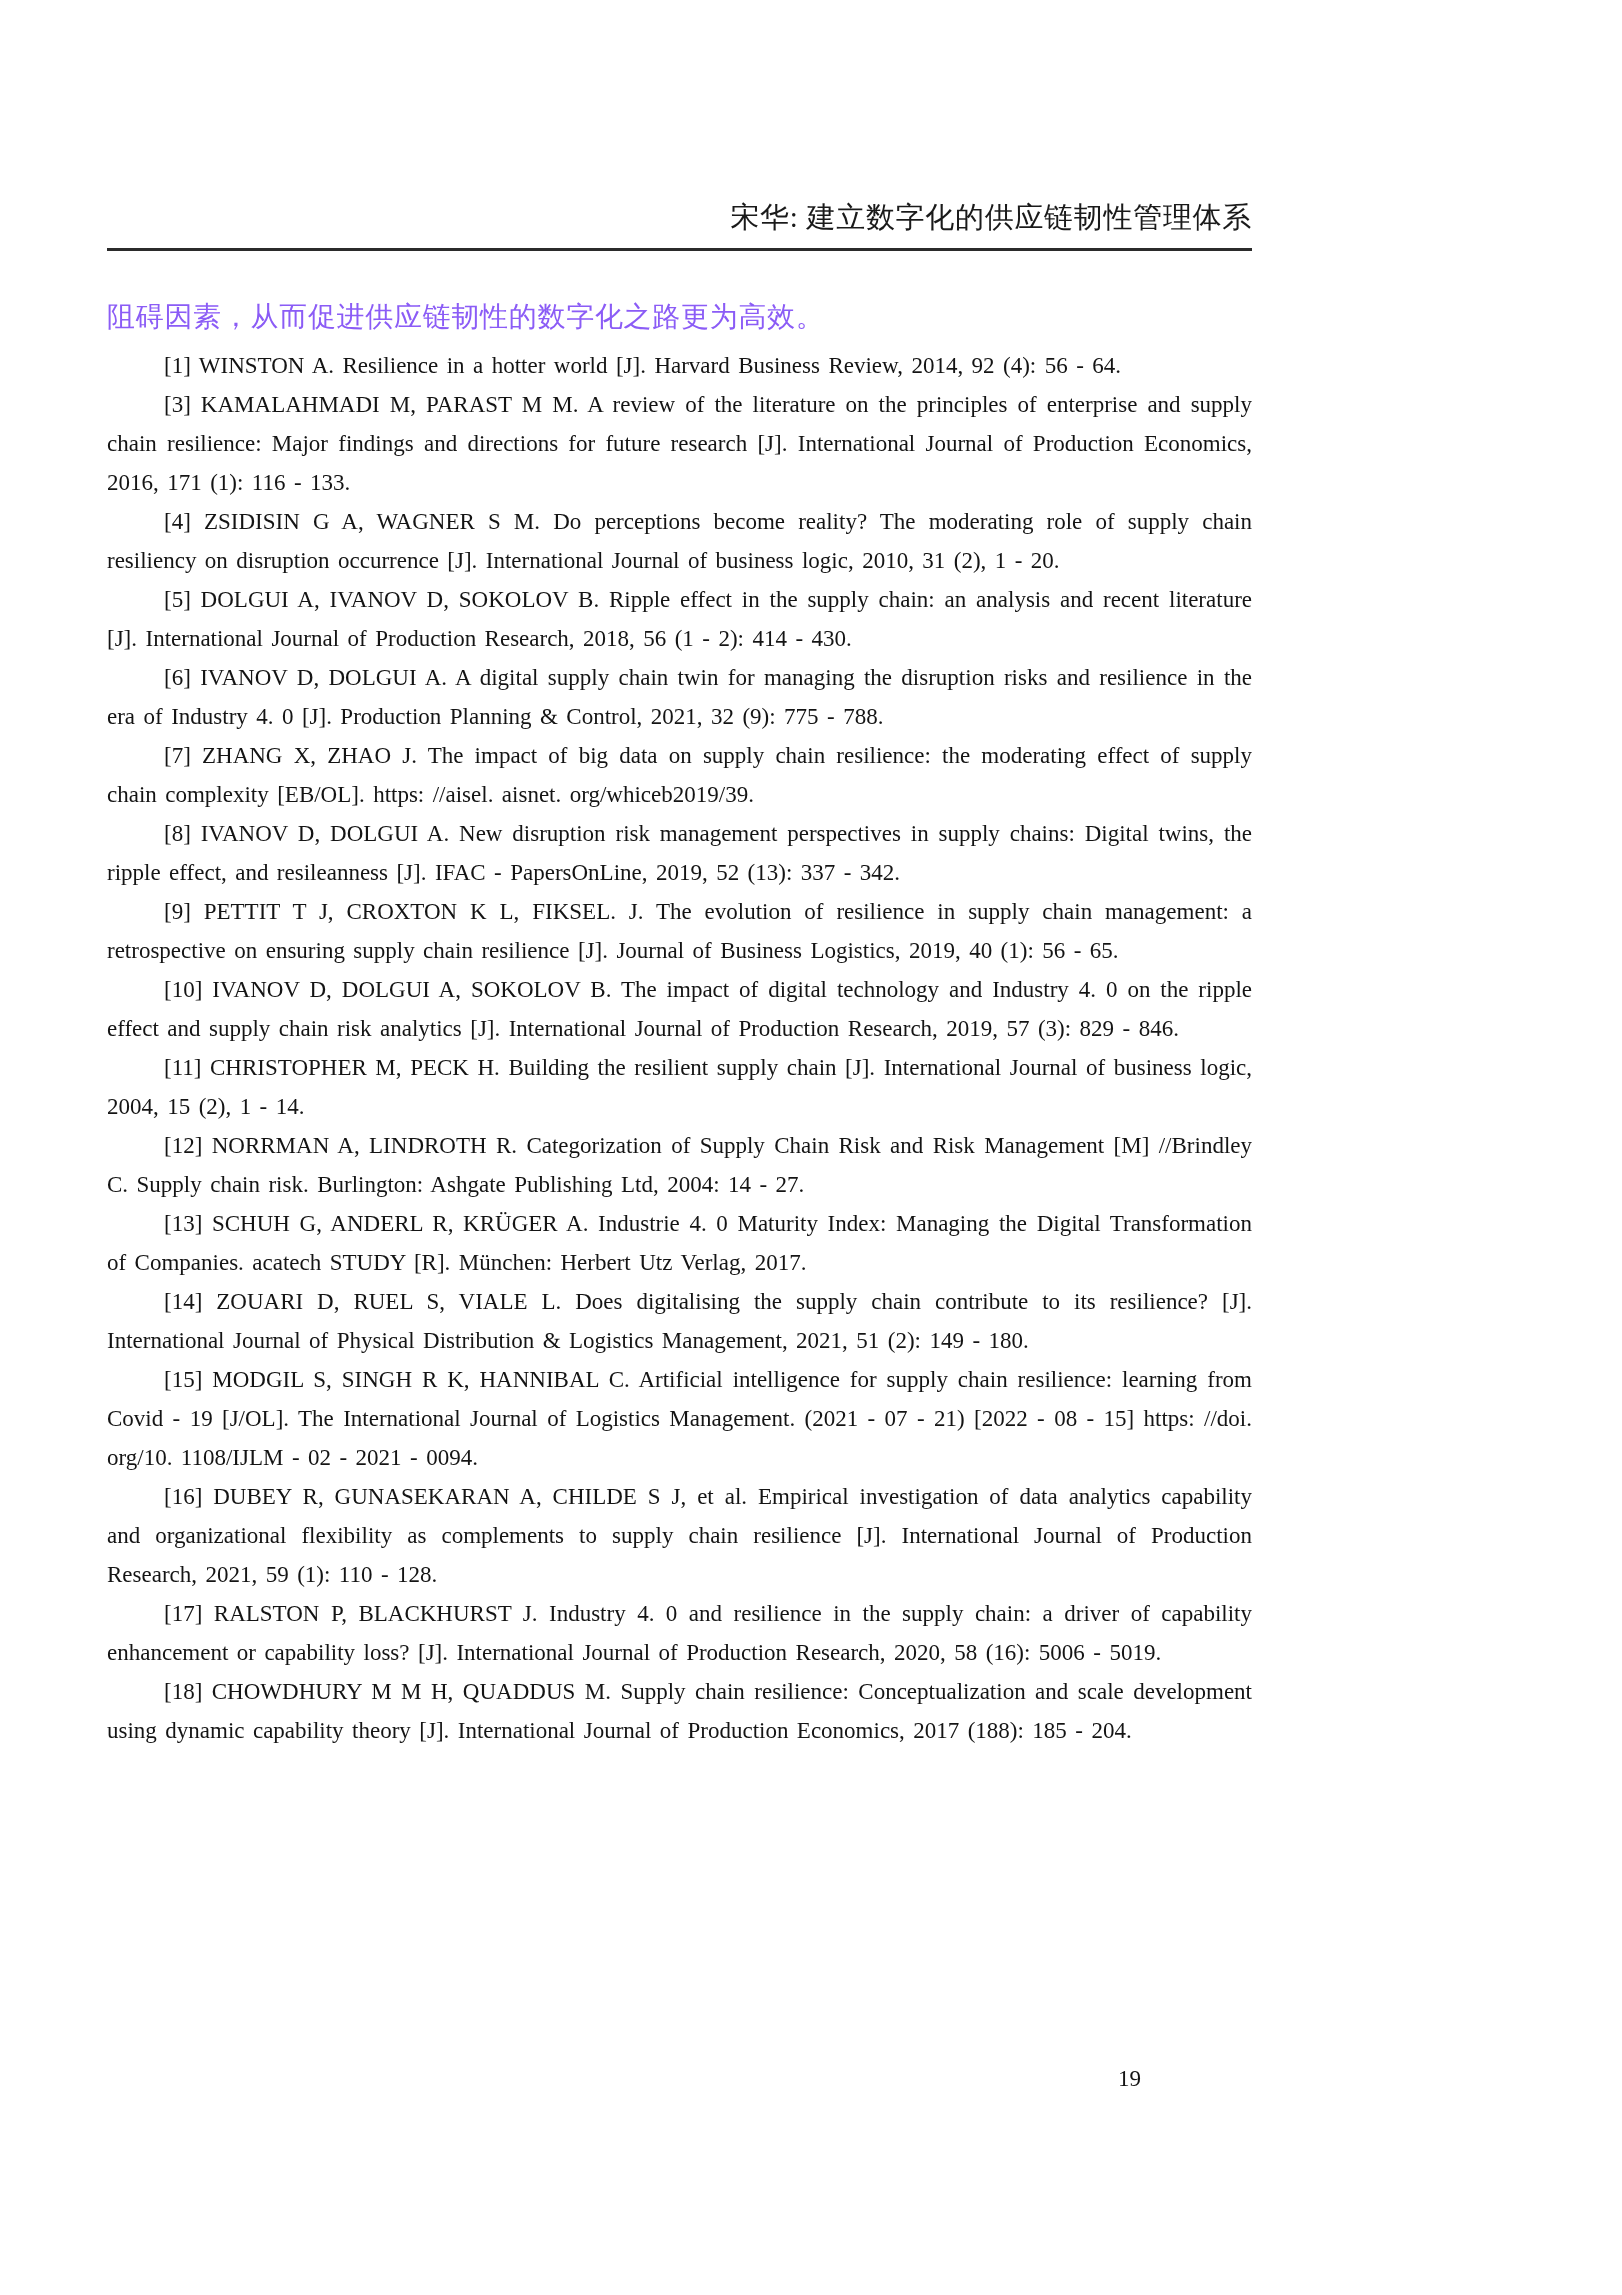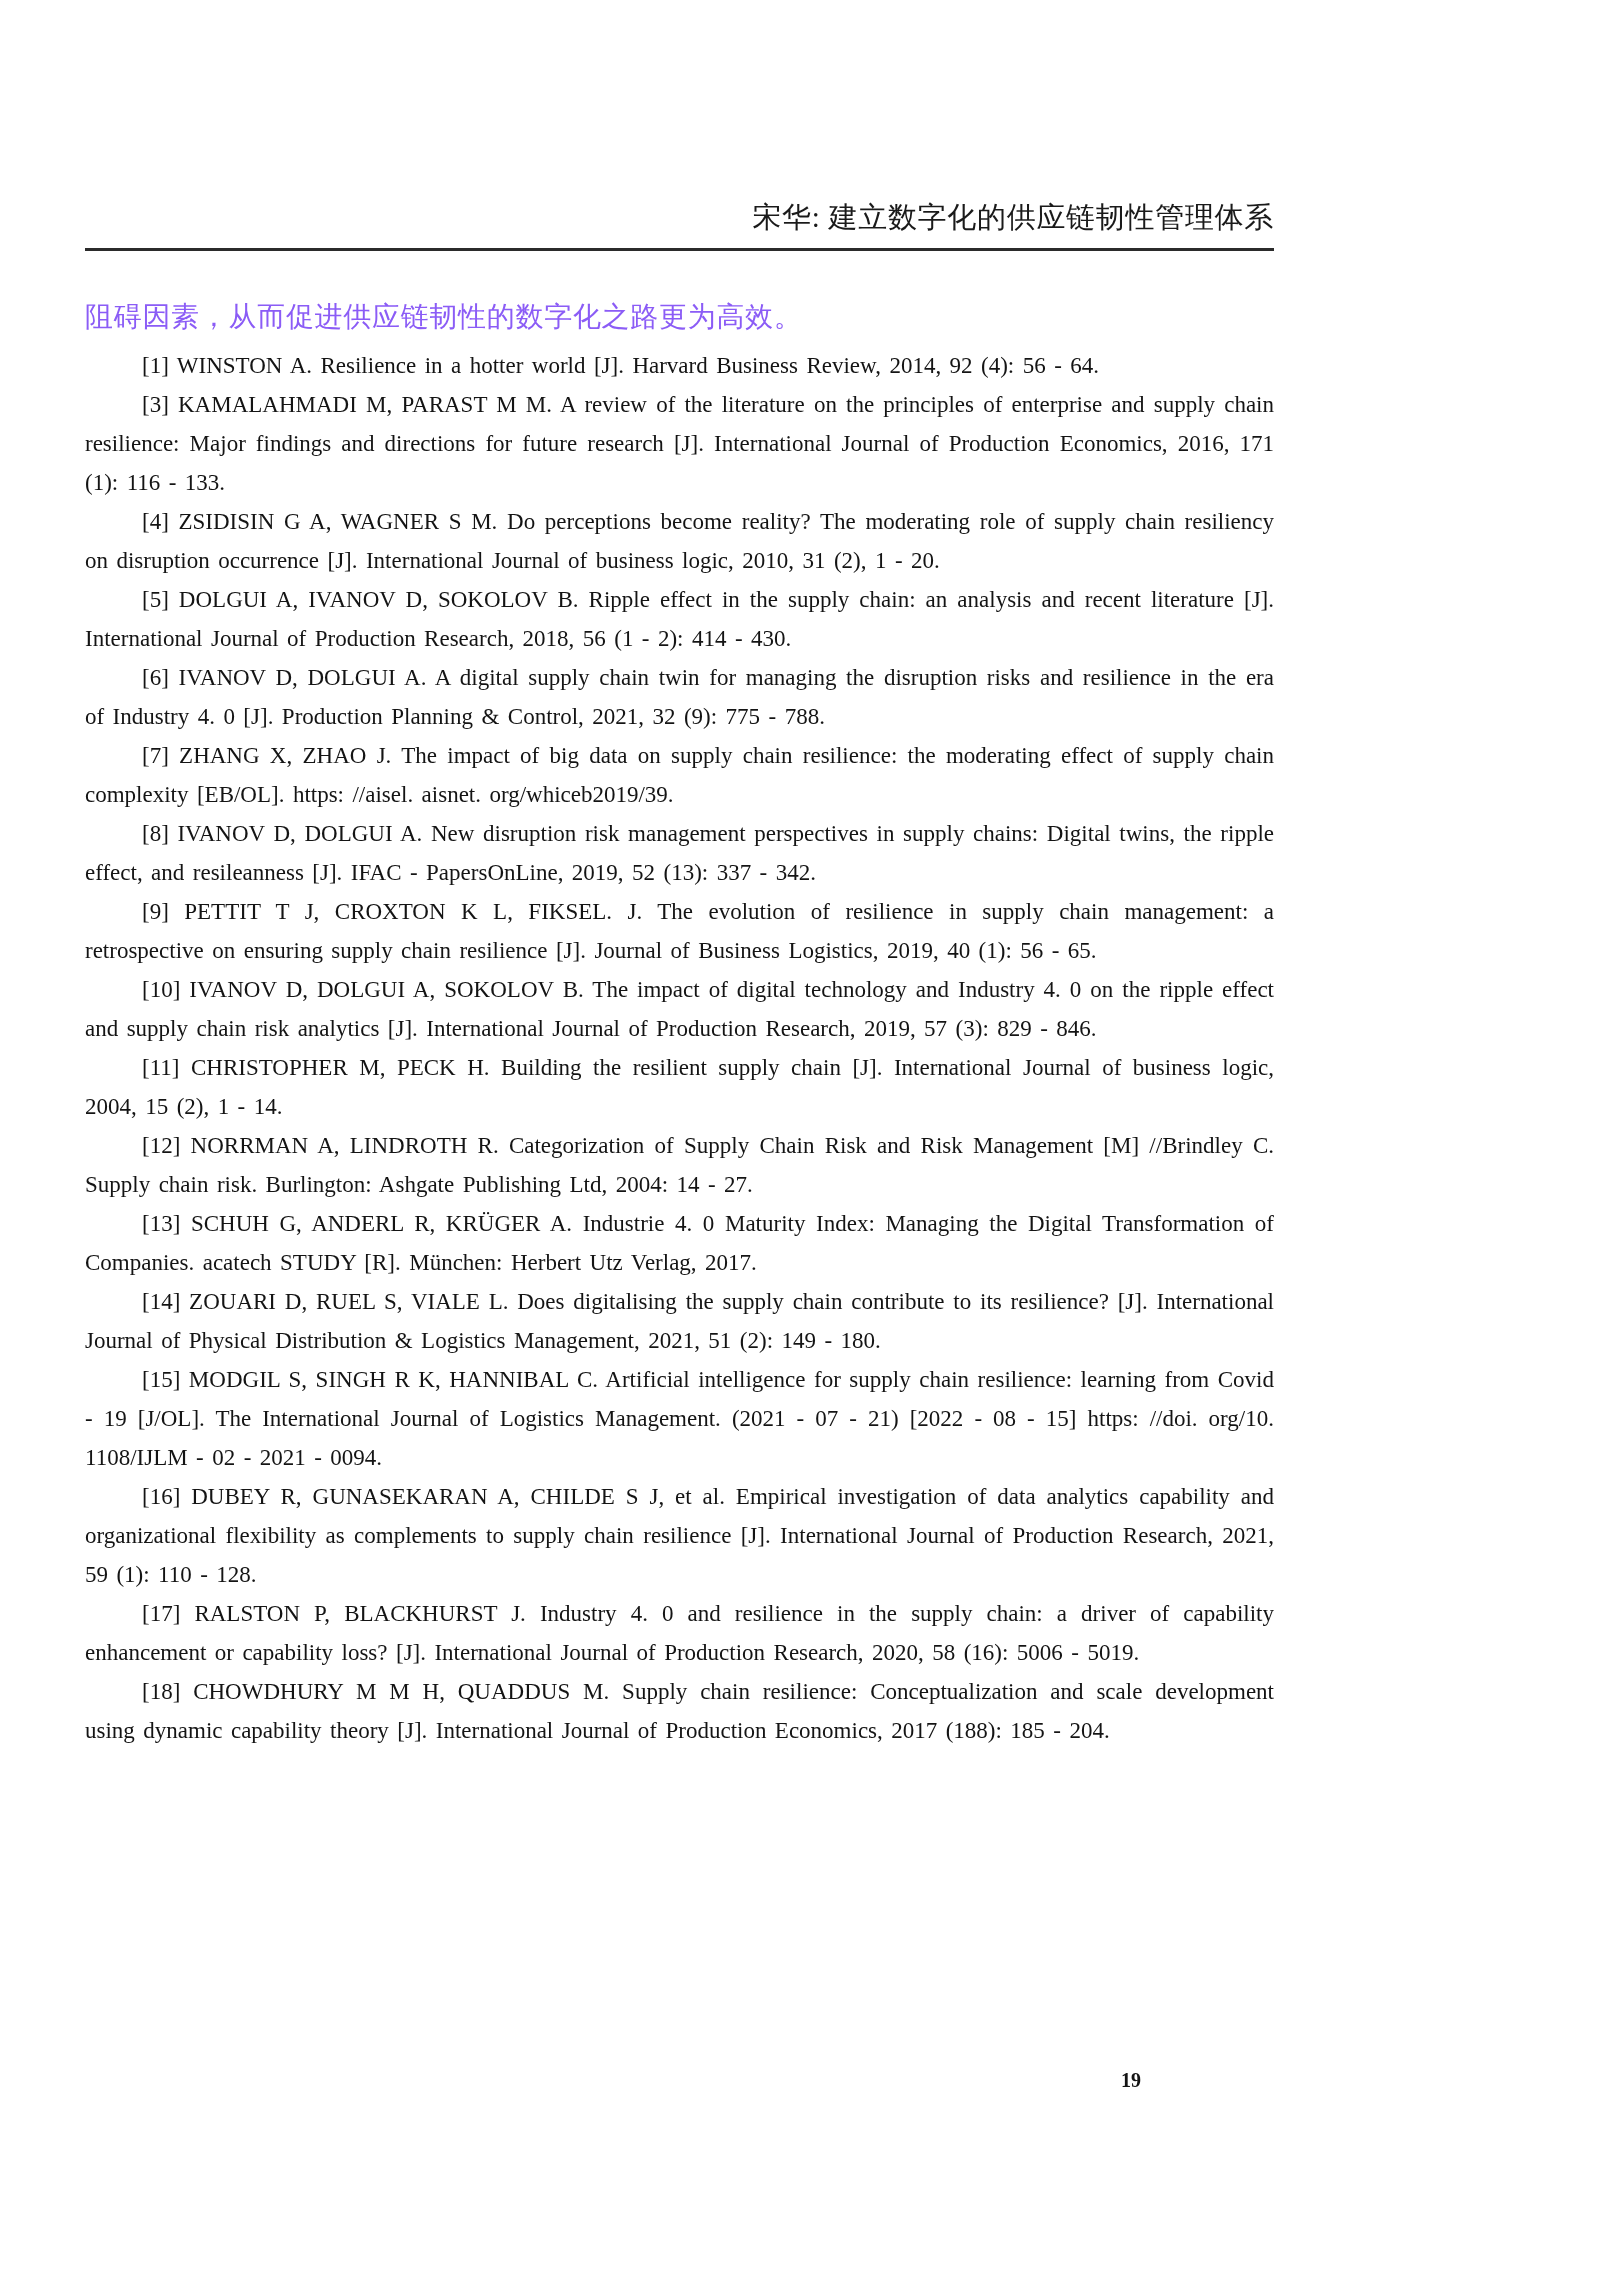--- a/index.html
+++ b/index.html
@@ -15,7 +15,7 @@
     color: #141414;
     font-family: "Liberation Serif", serif;
     box-sizing: border-box;
-    padding: 0 85px;
+    padding: 0 107px;
     overflow: hidden;
   }
   .running-title {

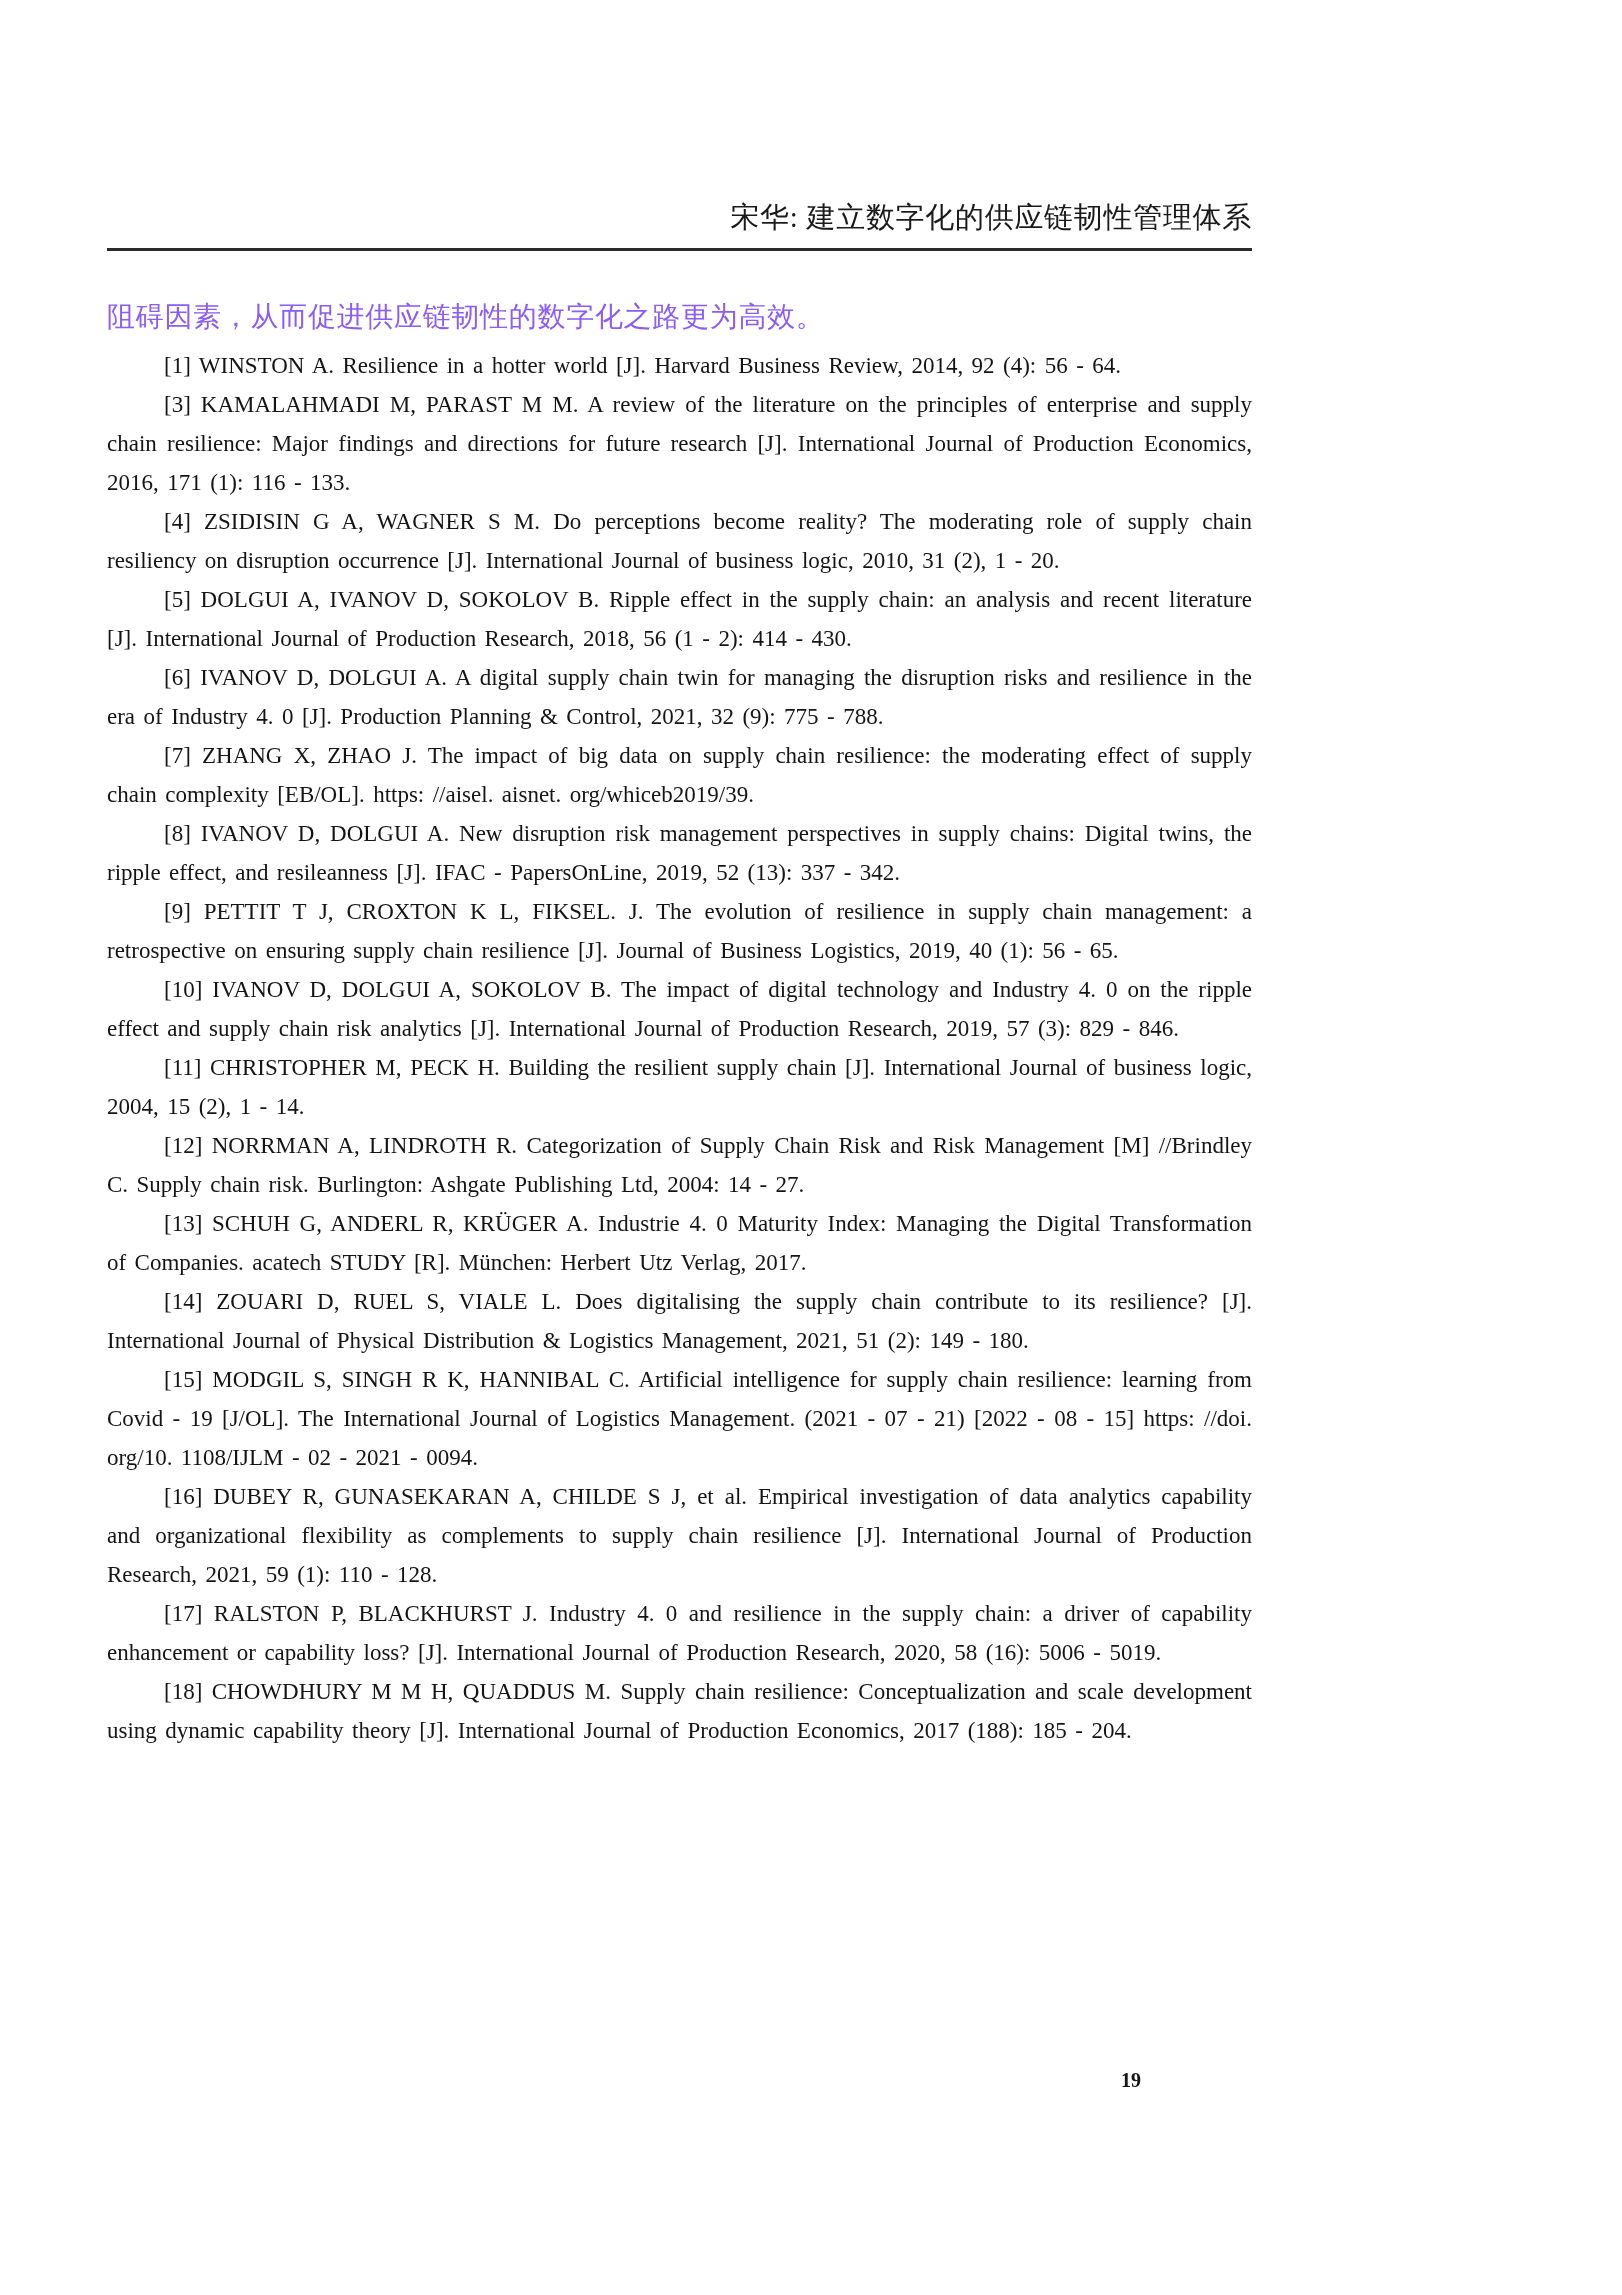--- a/index.html
+++ b/index.html
@@ -65,10 +65,9 @@
     position: absolute;
     right: 218px;
     bottom: 203px;
-    font-size: 20px;
+    font-size: 23px;
     color: #141414;
     font-family: "Liberation Serif", serif;
-    font-weight: bold;
   }
 </style>
 </head>

